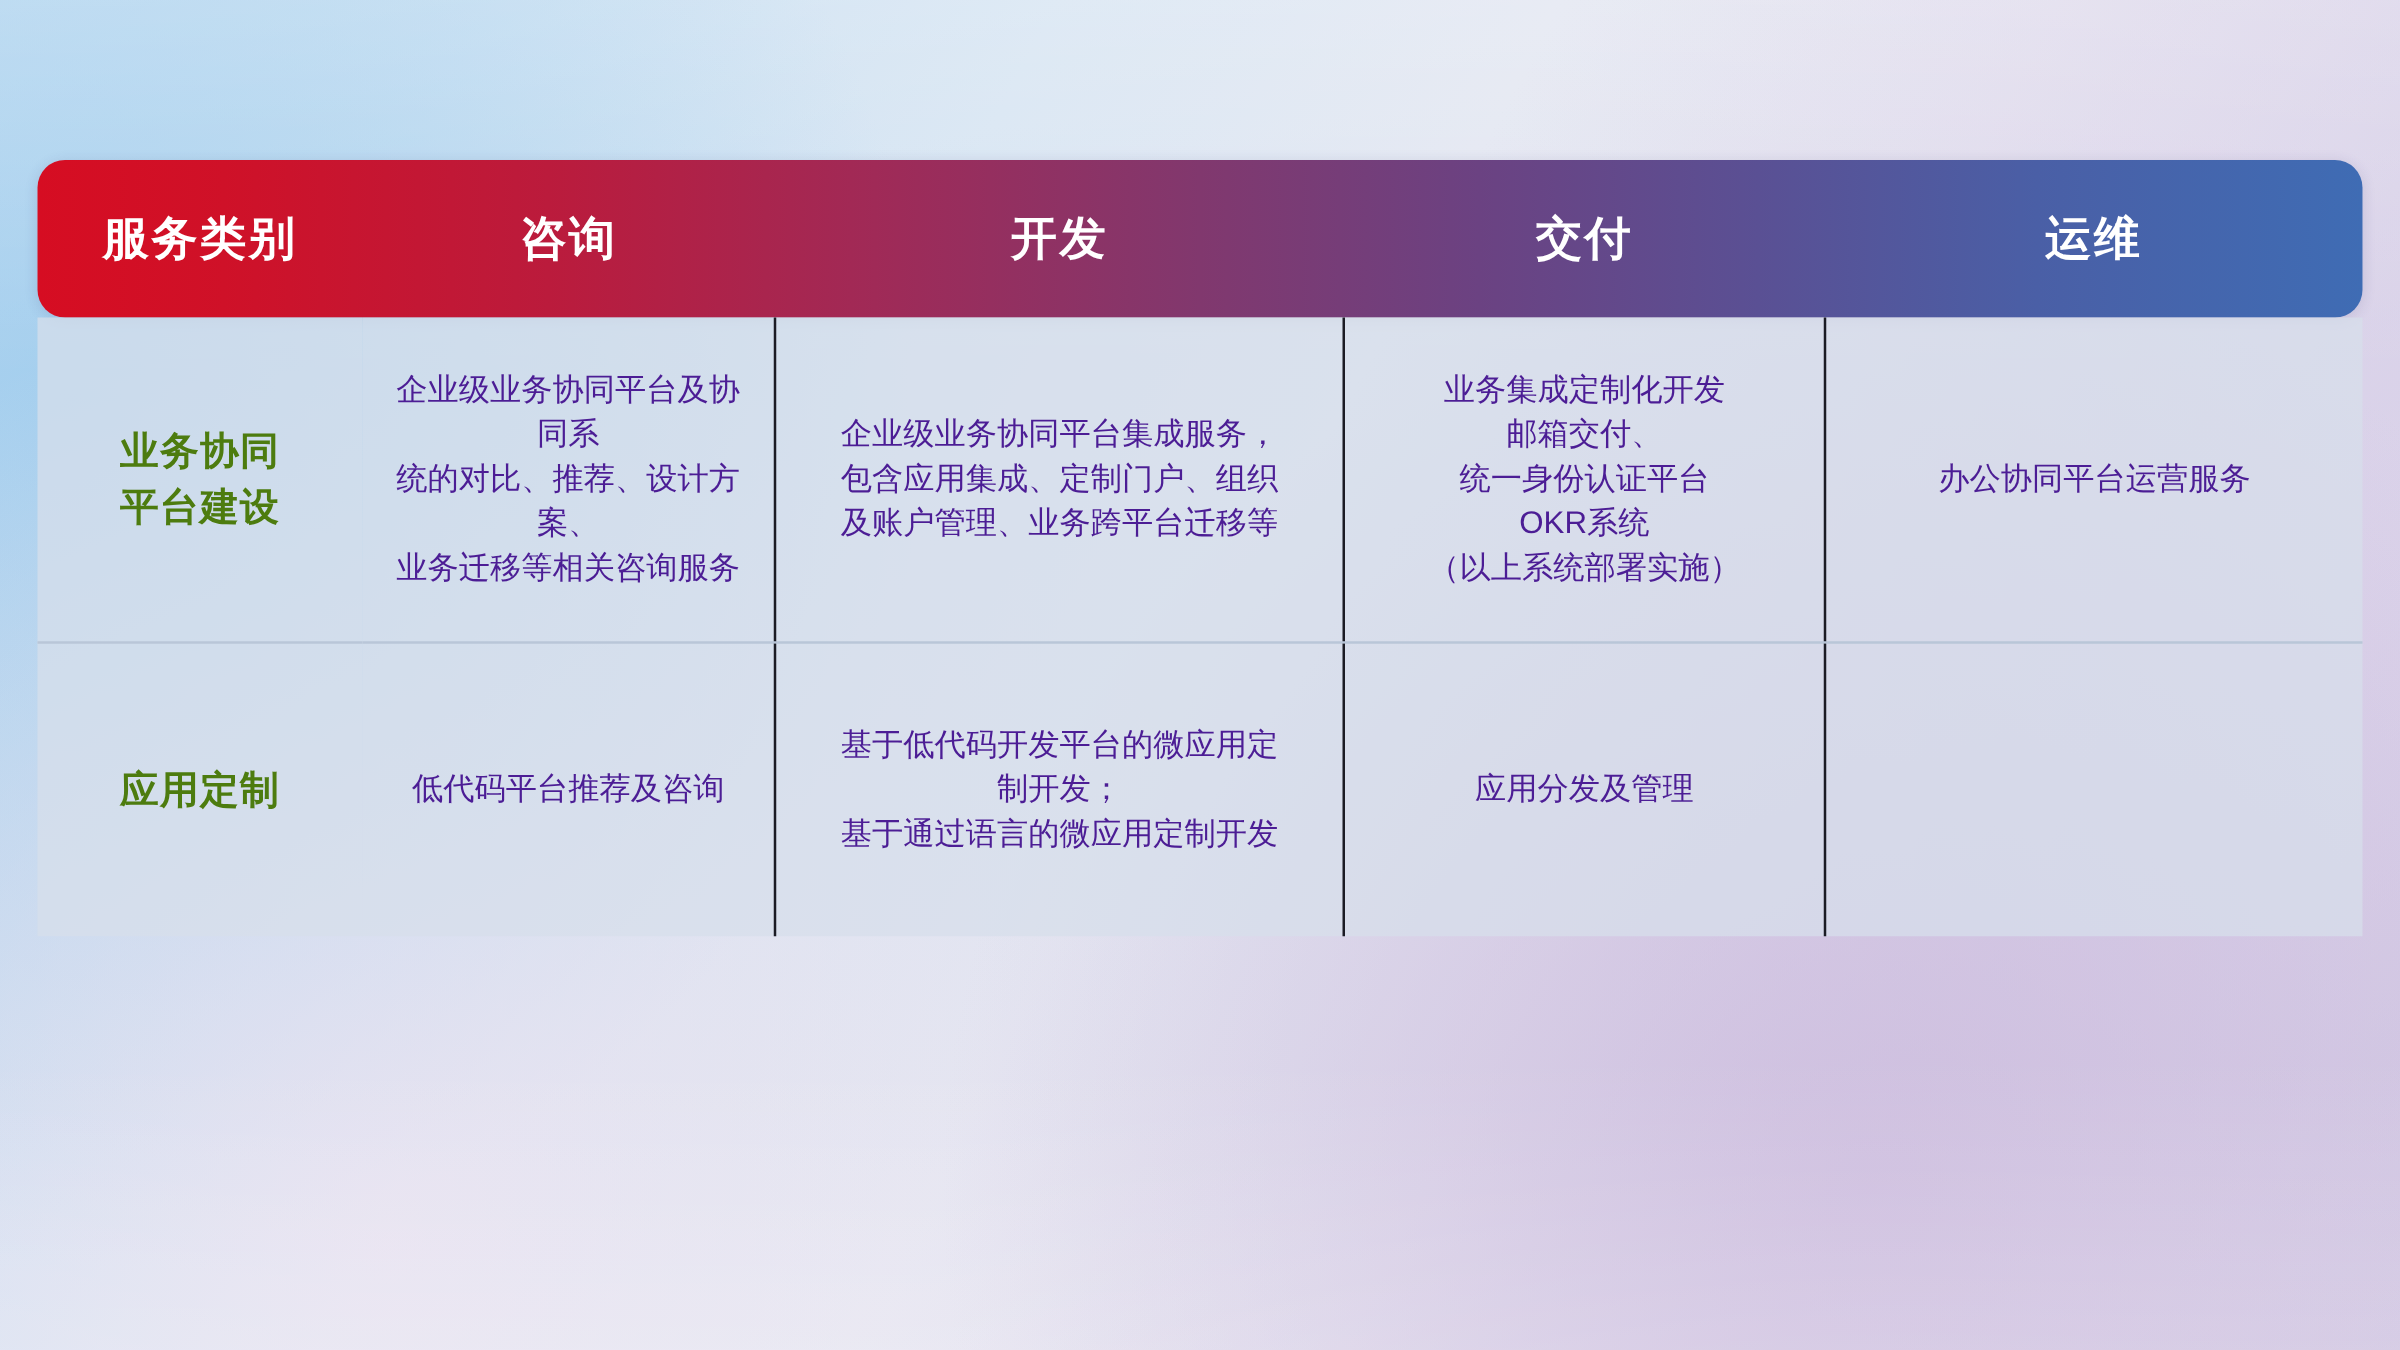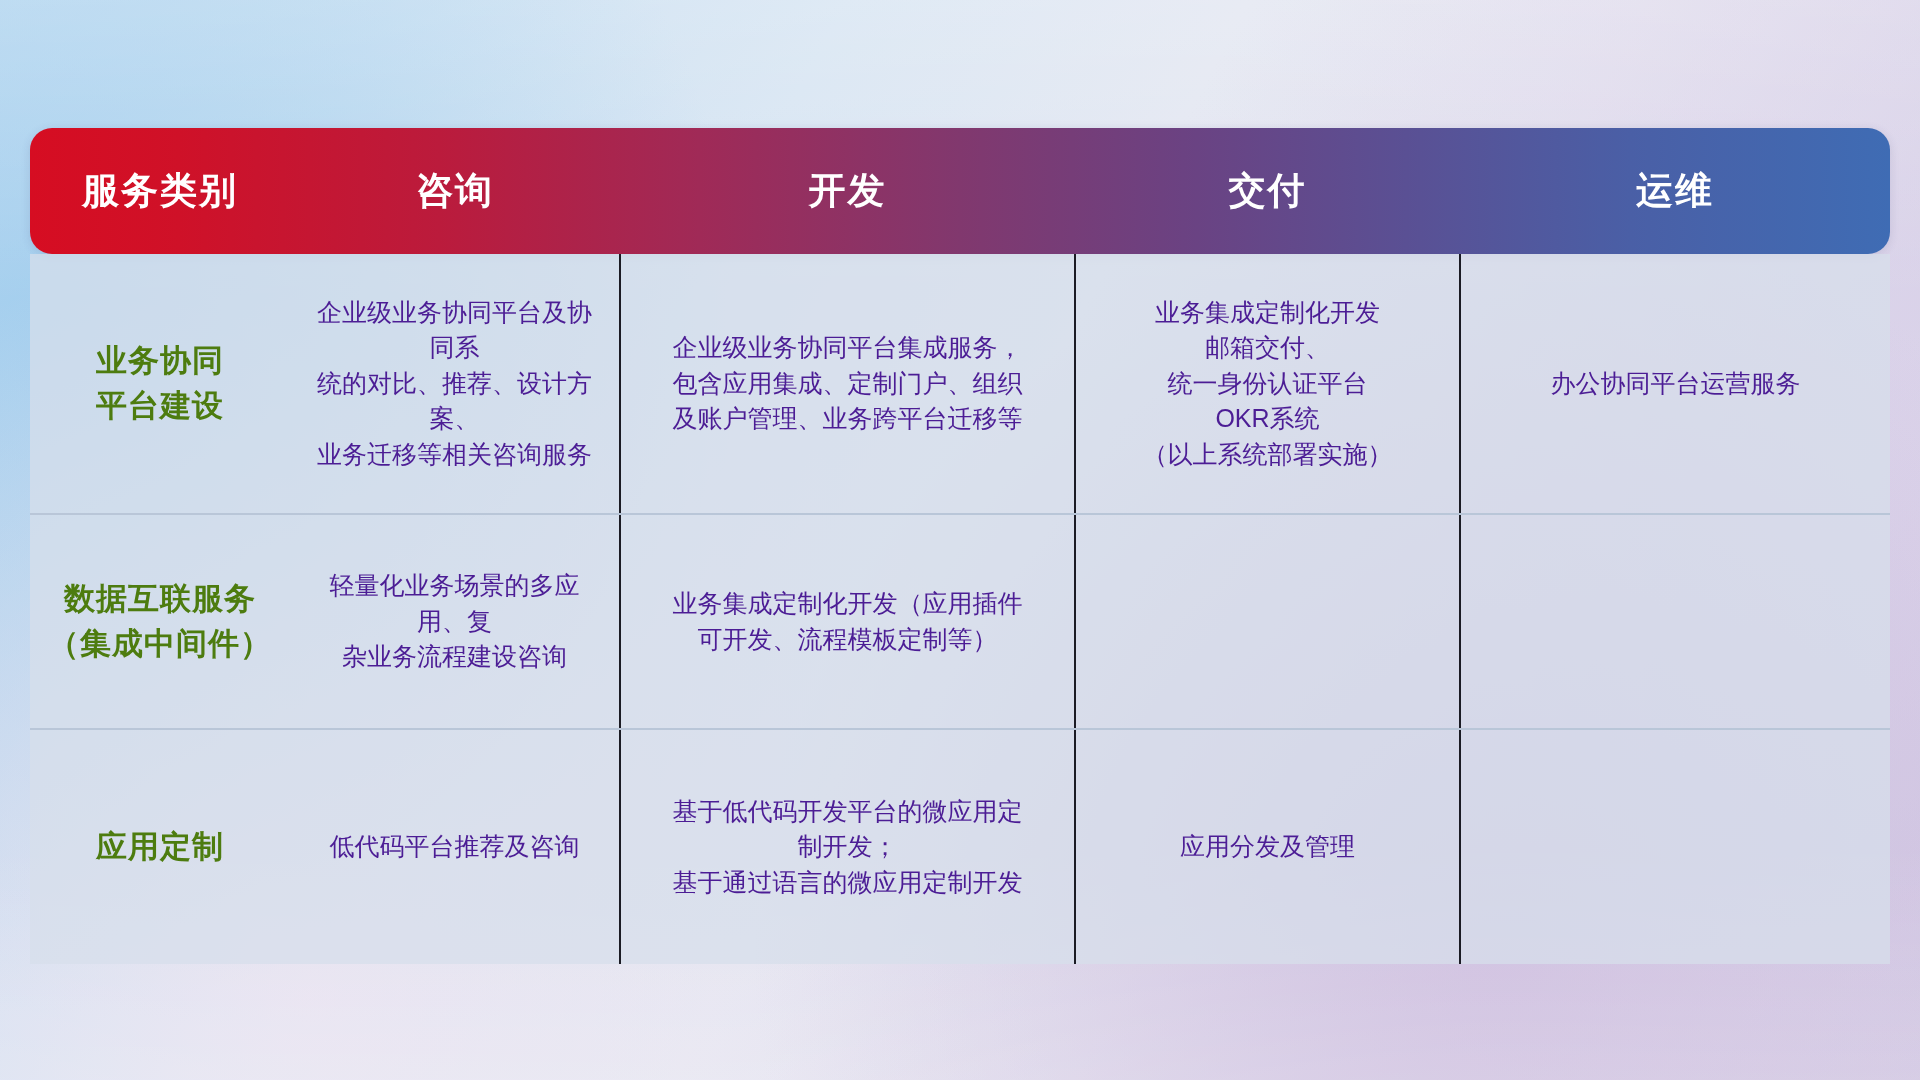--- a/index.html
+++ b/index.html
@@ -185,26 +185,6 @@
         </td>
       </tr>
 
-      <tr class="r2">
-        <td class="cat-cell">
-          <span class="cell-text">数据互联服务
-（集成中间件）</span>
-        </td>
-        <td>
-          <span class="cell-text">轻量化业务场景的多应用、复
-杂业务流程建设咨询</span>
-        </td>
-        <td>
-          <span class="cell-text">业务集成定制化开发（应用插件
-可开发、流程模板定制等）</span>
-        </td>
-        <td class="empty-cell">
-          <span class="cell-text"></span>
-        </td>
-        <td class="empty-cell">
-          <span class="cell-text"></span>
-        </td>
-      </tr>
 
       <tr class="r3">
         <td class="cat-cell">

